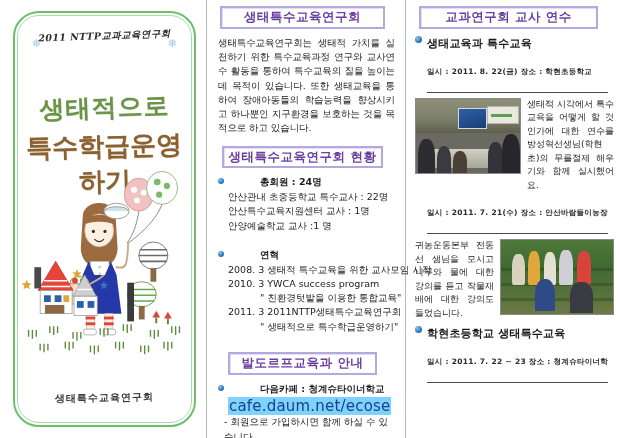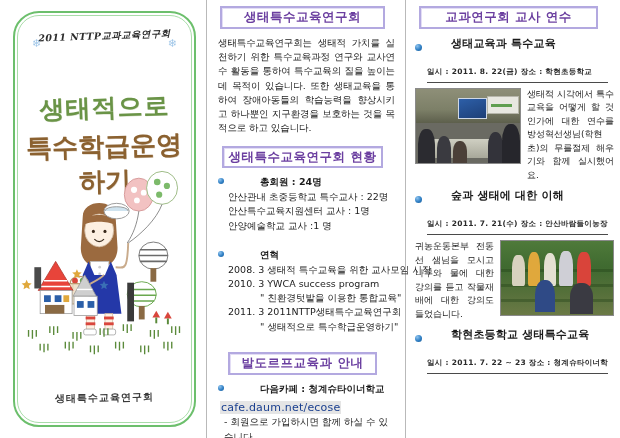--- a/index.html
+++ b/index.html
@@ -223,9 +223,8 @@
   .r-item { margin-bottom: 6px; }
   .r-head {
     display: flex;
-    align-items: flex-end;
+    align-items: flex-start;
     margin-bottom: 3px;
-    gap: 24px;
   }
   .r-head .bdot { width: 7px; height: 7px; flex: 0 0 7px; margin-top: 0; margin-right: 5px; }
   .r-title {

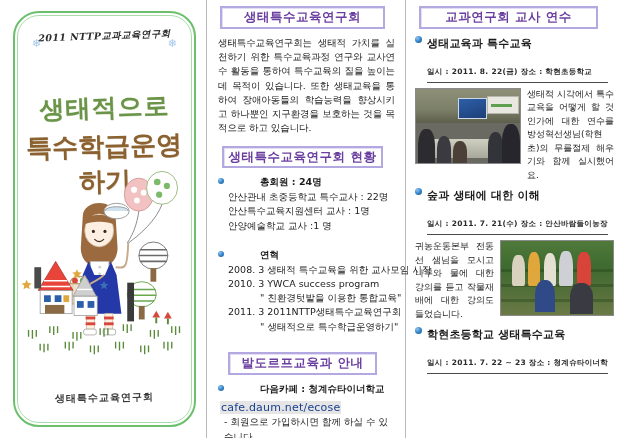--- a/index.html
+++ b/index.html
@@ -240,7 +240,7 @@
     border-bottom: 1px solid #4a4a4a;
     display: block;
     margin: 16px 6px 5px 12px;
-    padding-bottom: 5px;
+    padding-bottom: 15px;
     letter-spacing: 0.3px;
     white-space: nowrap;
     overflow: hidden;

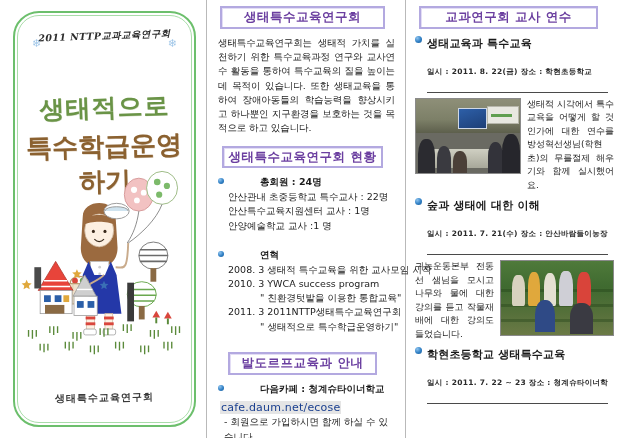--- a/index.html
+++ b/index.html
@@ -562,10 +562,6 @@
     </div>
 
     <div class="r-item">
-      <div class="r-head">
-        <span class="bdot"></span>
-        <span class="r-title">숲과 생태에 대한 이해</span>
-      </div>
       <span class="r-meta">일시 : 2011. 7. 21(수)   장소 : 안산바람들이농장</span>
       <div class="r-body">
         <div class="r-text">귀농운동본부 전동선 샘님을 모시고 나무와 물에 대한 강의를 듣고 작물재배에 대한 강의도 들었습니다.</div>

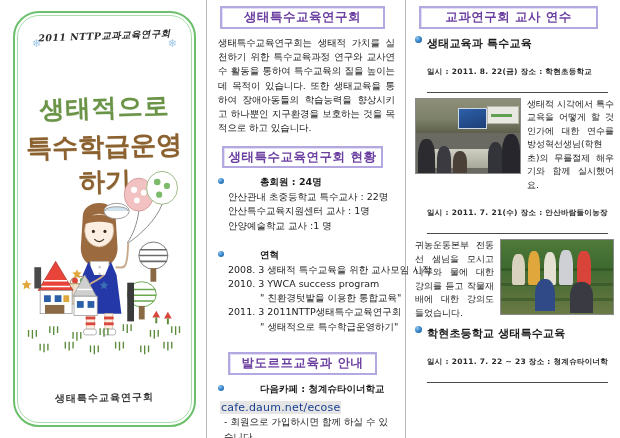--- a/index.html
+++ b/index.html
@@ -204,11 +204,11 @@
   .gap { height: 7px; }
 
   .cafe-link {
-    font-size: 11px;
+    font-size: 15px;
     color: #1a3f8f;
-    margin-left: 2px;
+    margin-left: 10px;
     letter-spacing: 0.2px;
-    background: #e5e5e5;
+    background: #7dd3fc;
     display: inline-block;
     padding: 0 1px;
   }

